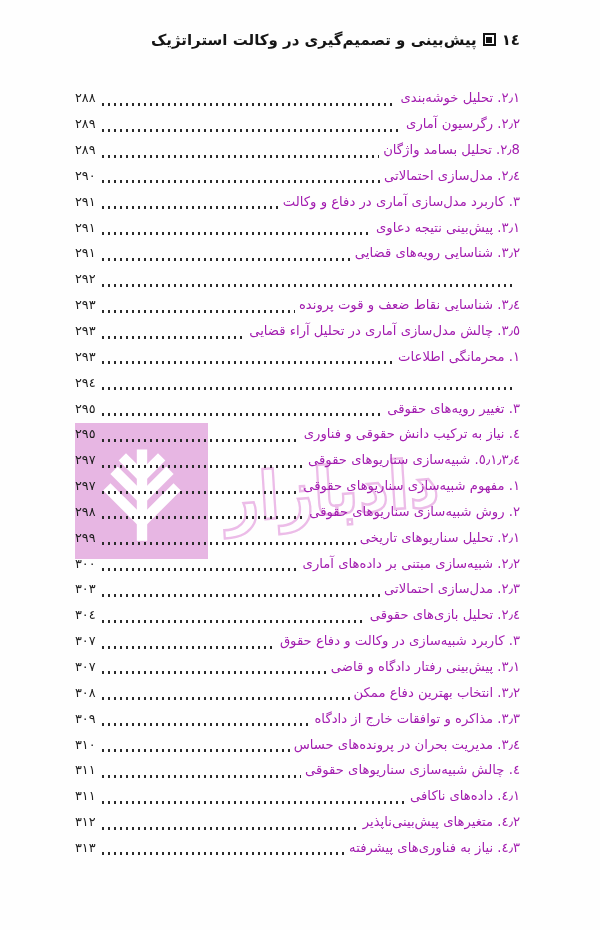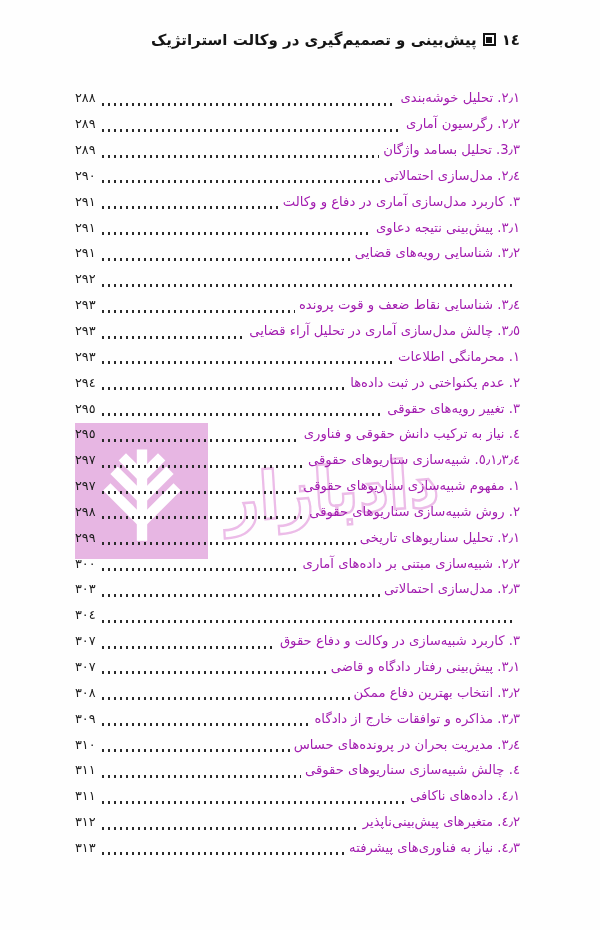--- a/index.html
+++ b/index.html
@@ -135,7 +135,7 @@
         <span class="pnum">٢٨٩</span>
       </div>
       <div class="row">
-        <span class="label">3٫٣. تحلیل بسامد واژگان</span>
+        <span class="label">٢٫8. تحلیل بسامد واژگان</span>
         <span class="dots"></span>
         <span class="pnum">٢٨٩</span>
       </div>

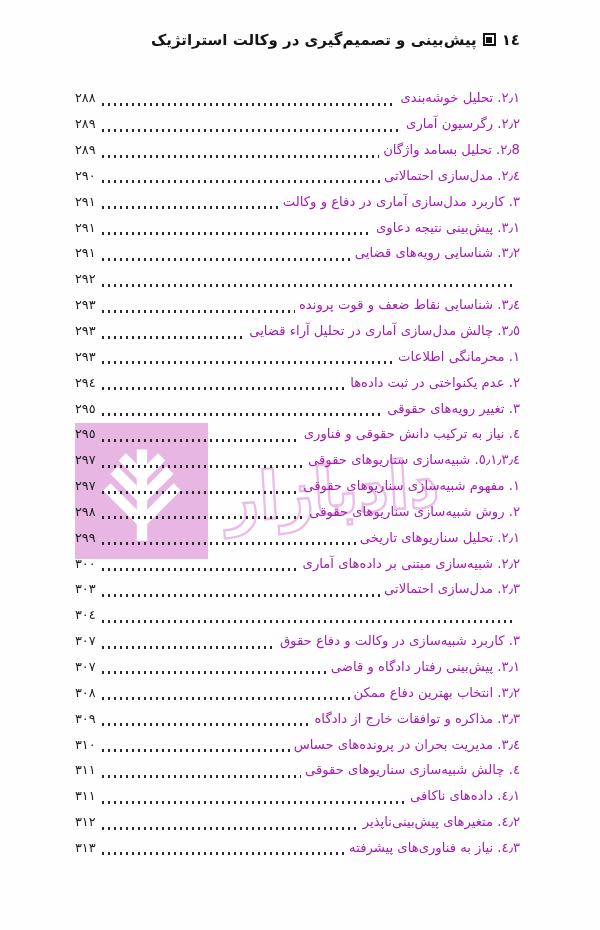--- a/index.html
+++ b/index.html
@@ -179,7 +179,6 @@
         <span class="pnum">٢٩٣</span>
       </div>
       <div class="row">
-        <span class="label">٢. عدم یکنواختی در ثبت داده‌ها</span>
         <span class="dots"></span>
         <span class="pnum">٢٩٤</span>
       </div>

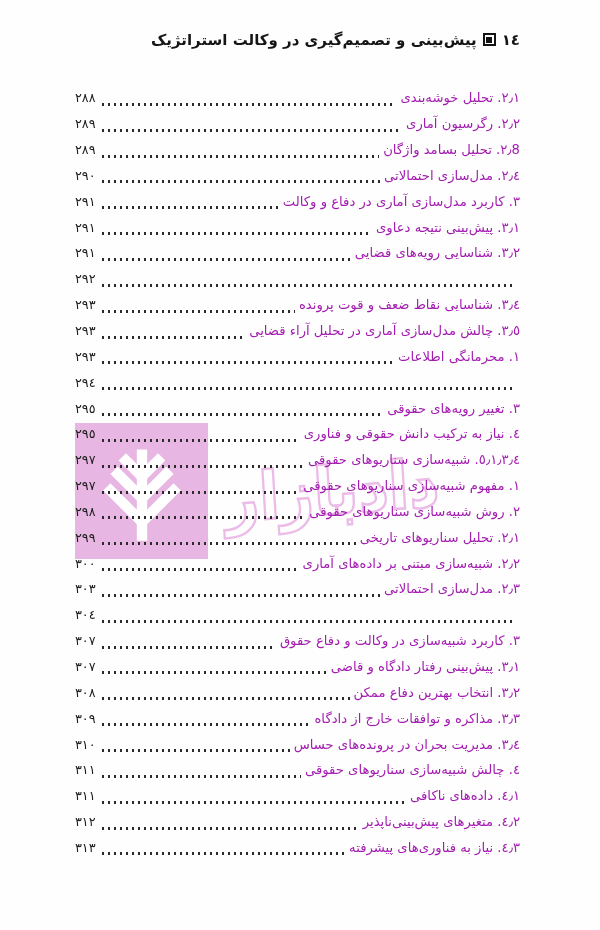--- a/index.html
+++ b/index.html
@@ -223,6 +223,7 @@
         <span class="pnum">٣٠٣</span>
       </div>
       <div class="row">
+        <span class="label">٢٫٤. تحلیل بازی‌های حقوقی</span>
         <span class="dots"></span>
         <span class="pnum">٣٠٤</span>
       </div>

